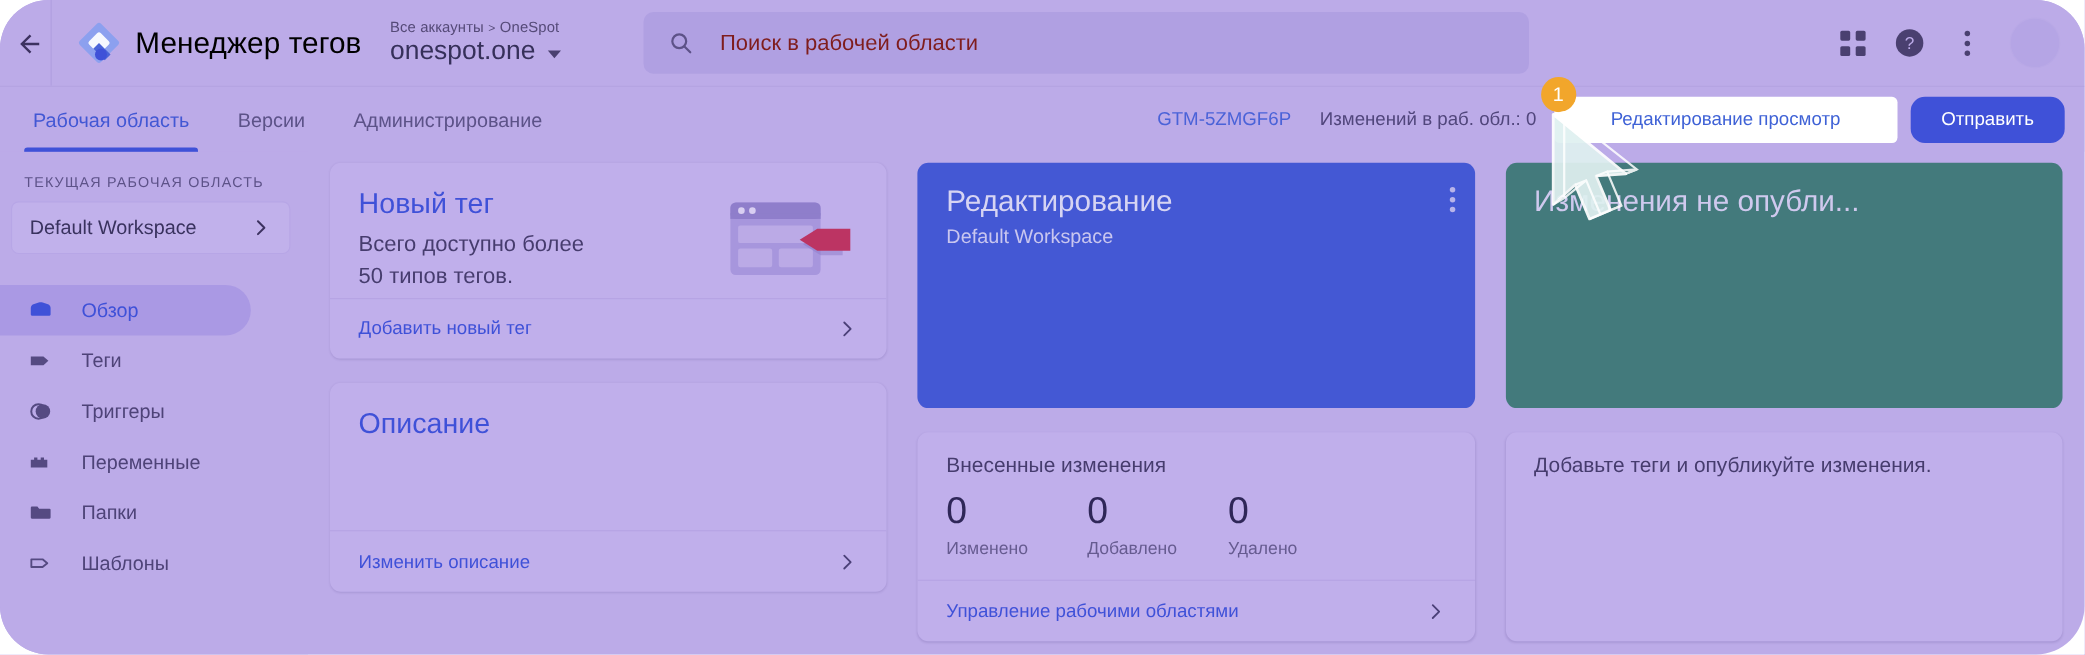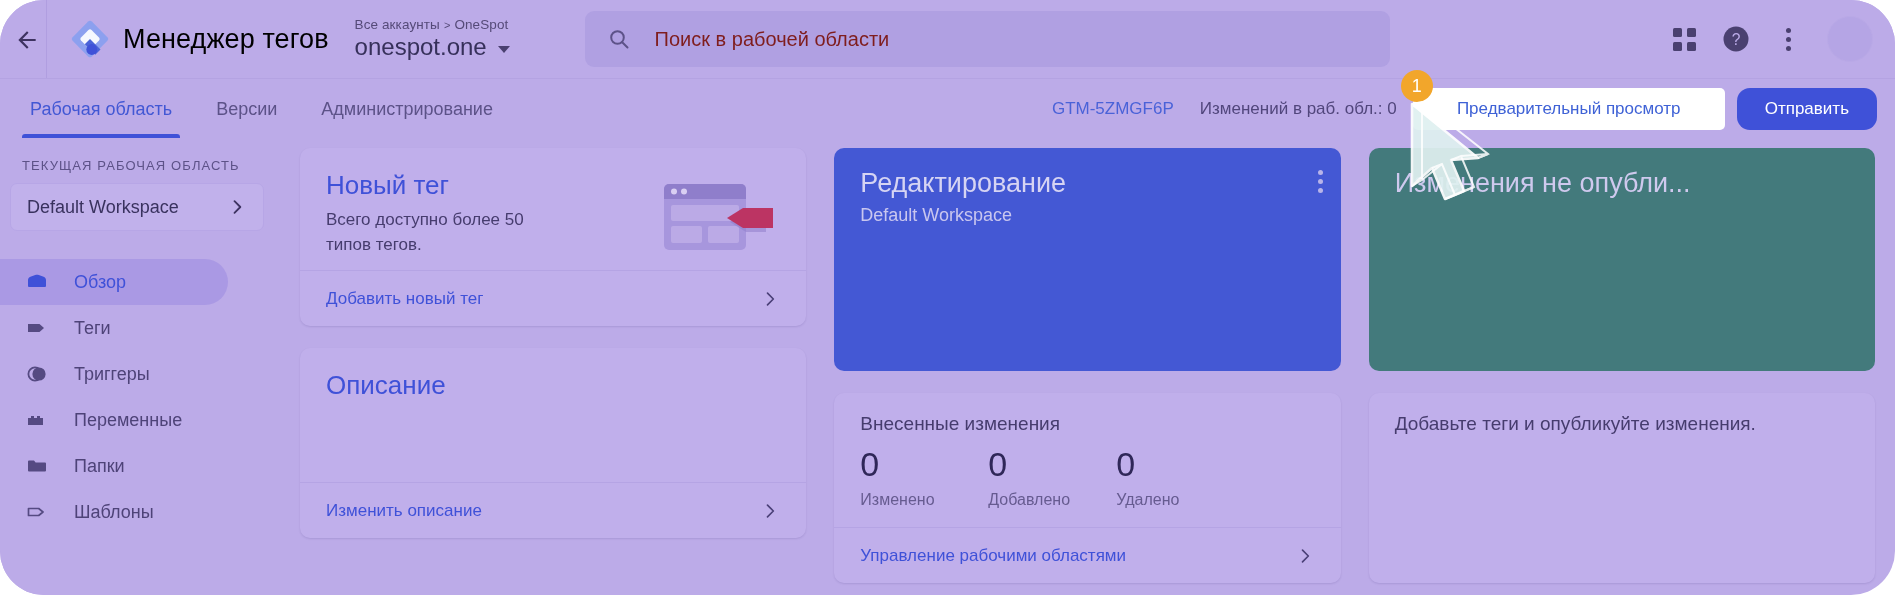--- a/index.html
+++ b/index.html
@@ -298,7 +298,7 @@
 
       <div id="preview-wrap">
         <div id="preview-badge">1</div>
-        <div id="preview-btn">Предварительный просмотр</div>
+        <div id="preview-btn">Редактирование просмотр</div>
       </div>
 
       <div id="submit-btn">Отправить</div>

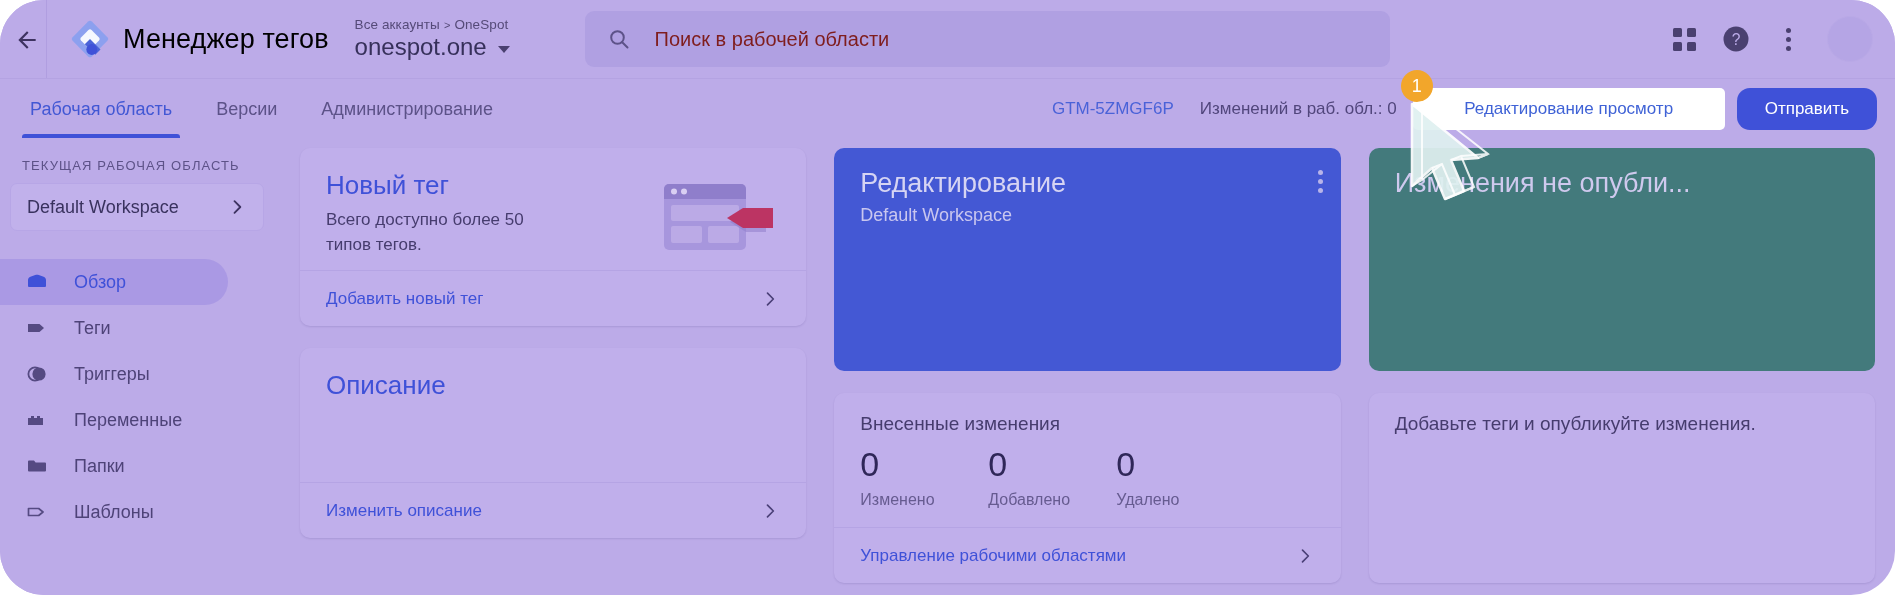--- a/index.html
+++ b/index.html
@@ -170,7 +170,7 @@
   #card-new-tag { height: 178px; display:flex; flex-direction:column; }
   #card-new-tag .body { flex:1; padding: 22px 26px 0 26px; display:flex; }
   #new-tag-title { font-size:26px; color:#3f51d8; white-space:nowrap; }
-  #new-tag-sub { font-size:17px; color:#463c6e; line-height:1.45; margin-top:7px; max-width:230px; }
+  #new-tag-sub { font-size:20px; color:#463c6e; line-height:1.45; margin-top:7px; max-width:230px; }
   #new-tag-illustration { margin-left:auto; margin-top:4px; }
 
   

